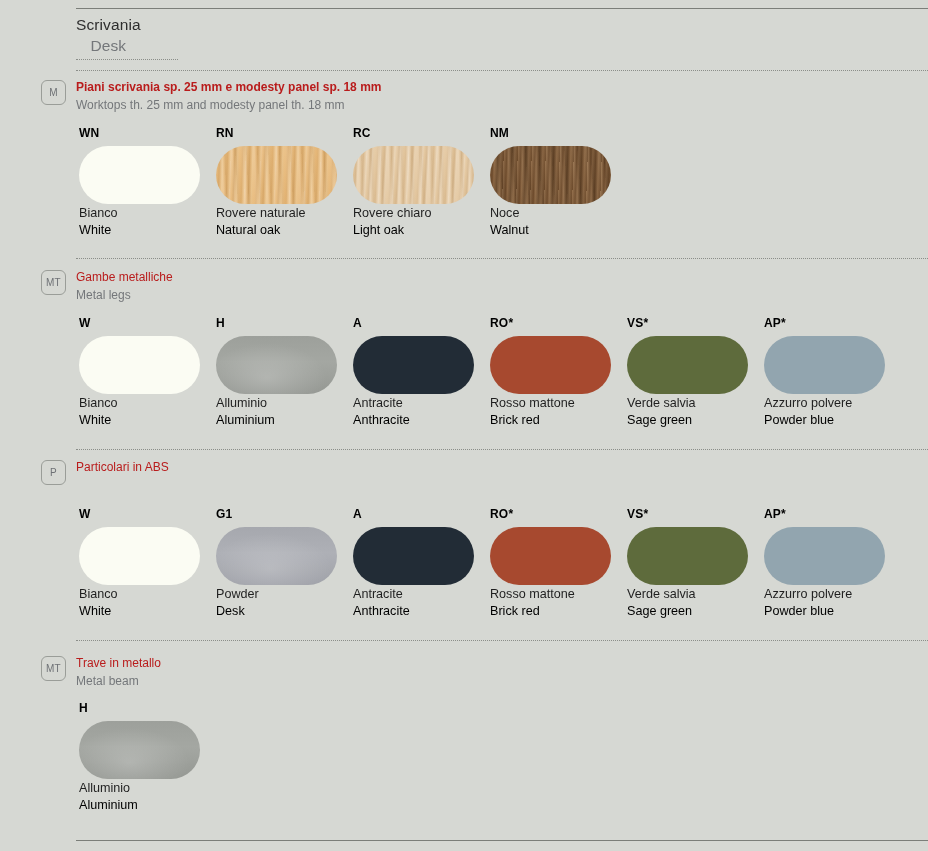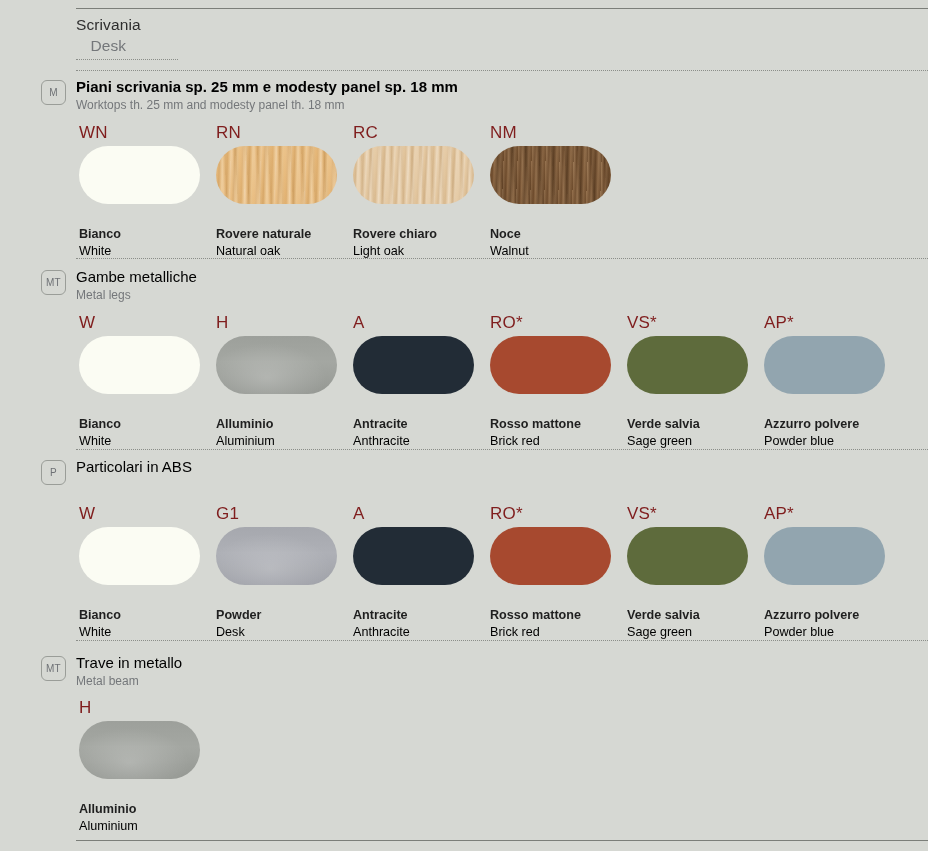--- a/index.html
+++ b/index.html
@@ -97,9 +97,9 @@
     top: 0;
   }
   .sec-it {
-    font-size: 15px;
+    font-size: 12px;
     line-height: 18px;
-    color: #000000;
+    color: #b91c1c;
     letter-spacing: 0;
   }
   .sec-it.bold { font-weight: bold; }

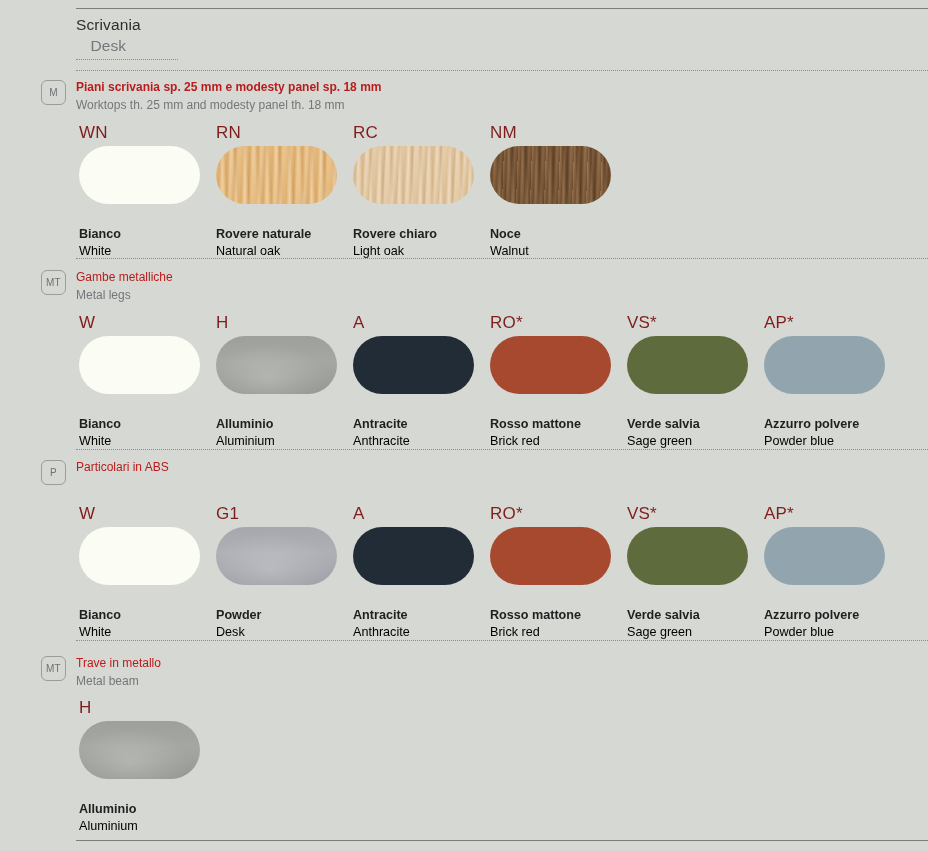--- a/index.html
+++ b/index.html
@@ -121,9 +121,9 @@
     flex: 0 0 137px;
   }
   .sw-code {
-    font-size: 17px;
-    font-weight: normal;
-    color: #7f1d1d;
+    font-size: 12px;
+    font-weight: bold;
+    color: #000000;
     line-height: 14px;
     margin-bottom: 6px;
     letter-spacing: .2px;

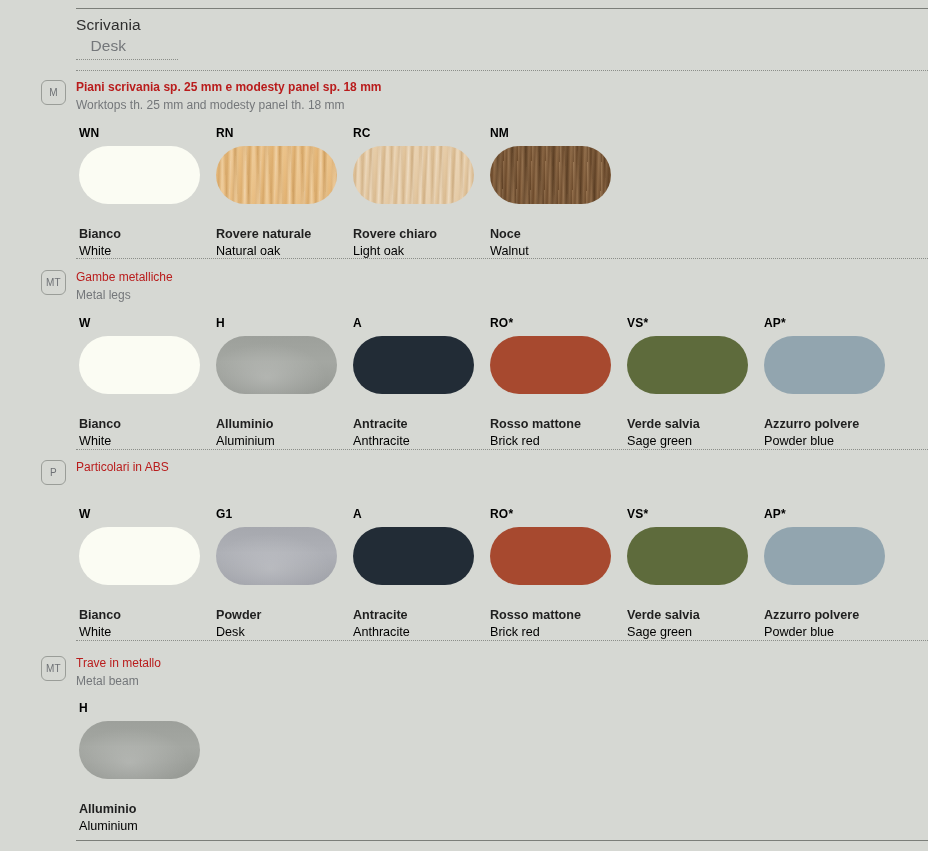--- a/index.html
+++ b/index.html
@@ -138,8 +138,8 @@
     font-size: 12.6px;
     color: #1f1f1f;
     line-height: 17px;
-    margin-top: 22px;
-    font-weight: 700;
+    margin-top: 1px;
+    font-weight: 400;
   }
   .sw-name-en {
     font-size: 12.6px;

